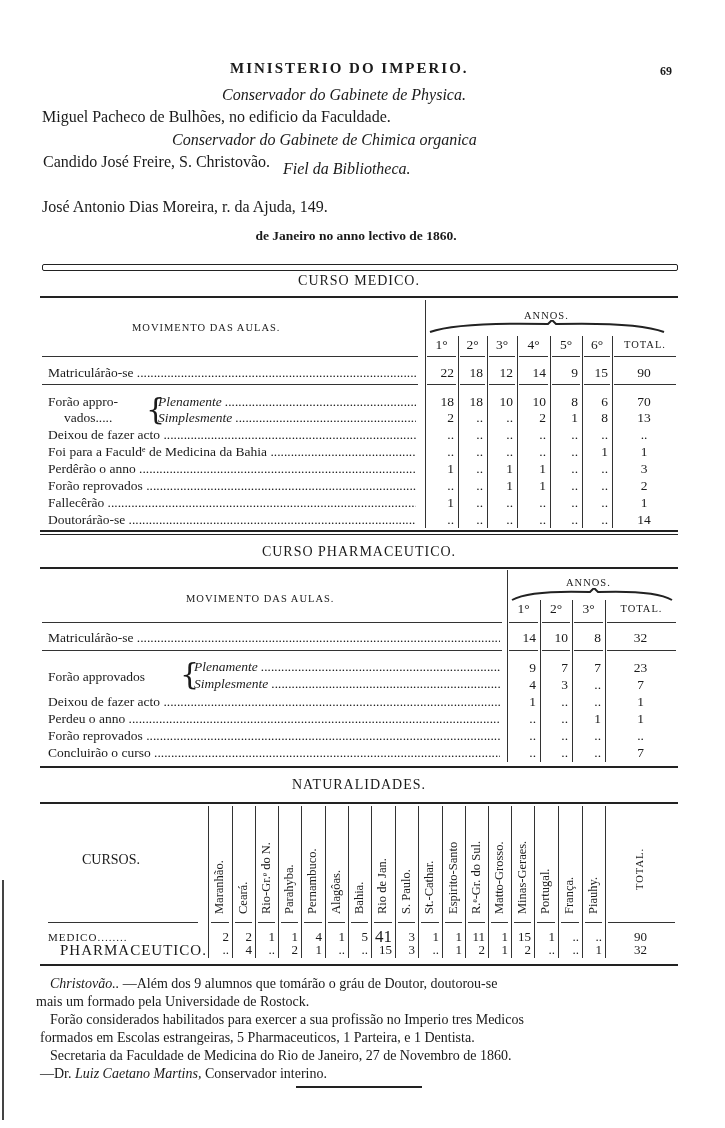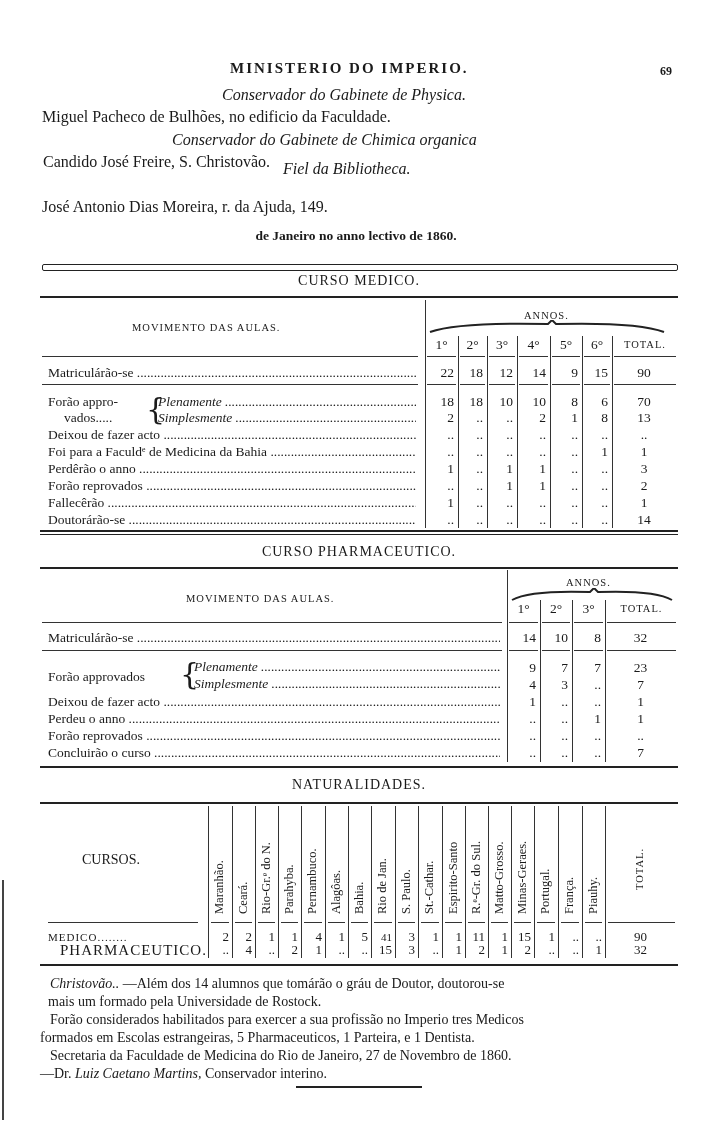--- a/index.html
+++ b/index.html
@@ -305,7 +305,7 @@
 <div class="cell" style="left:302px;top:930px;width:20px;line-height:14px;font-size:13px;">4</div>
 <div class="cell" style="left:326px;top:930px;width:19px;line-height:14px;font-size:13px;">1</div>
 <div class="cell" style="left:349px;top:930px;width:19px;line-height:14px;font-size:13px;">5</div>
-<div class="cell" style="left:372px;top:930px;width:20px;line-height:14px;font-size:11px;">41</div>
+<div class="cell" style="left:372px;top:930px;width:20px;line-height:14px;font-size:17px;">41</div>
 <div class="cell" style="left:396px;top:930px;width:19px;line-height:14px;font-size:13px;">3</div>
 <div class="cell" style="left:419px;top:930px;width:20px;line-height:14px;font-size:13px;">1</div>
 <div class="cell" style="left:443px;top:930px;width:19px;line-height:14px;font-size:13px;">1</div>

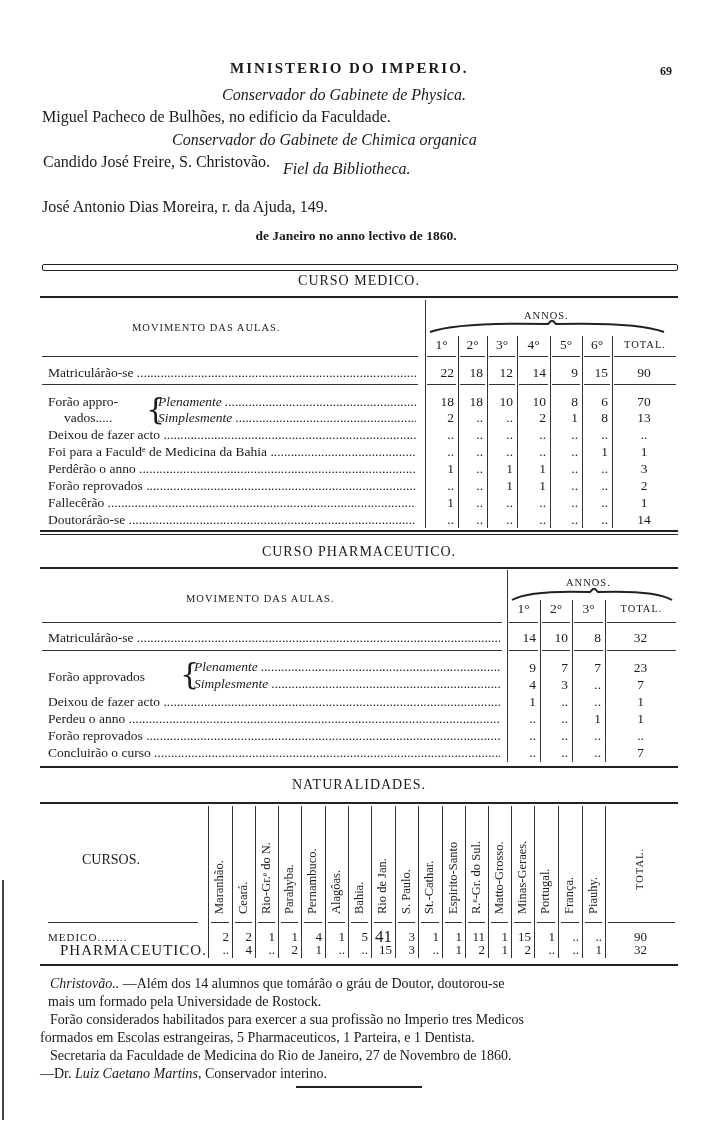--- a/index.html
+++ b/index.html
@@ -67,7 +67,7 @@
 <div class="rule" style="top:964px;height:2px;"></div>
 
 <div class="para" style="left:50px;top:976px;width:640px;">
-  <span class="it">Christovão..</span><span> —Além dos 14 alumnos que tomárão o gráu de Doutor, doutorou-se</span>
+  <span class="it">Christovão..</span><span> —Além dos 9 alumnos que tomárão o gráu de Doutor, doutorou-se</span>
 </div>
 <div class="para" style="left:48px;top:994px;">mais um formado pela Universidade de Rostock.</div>
 <div class="para" style="left:50px;top:1012px;">Forão considerados habilitados para exercer a sua profissão no Imperio tres Medicos</div>

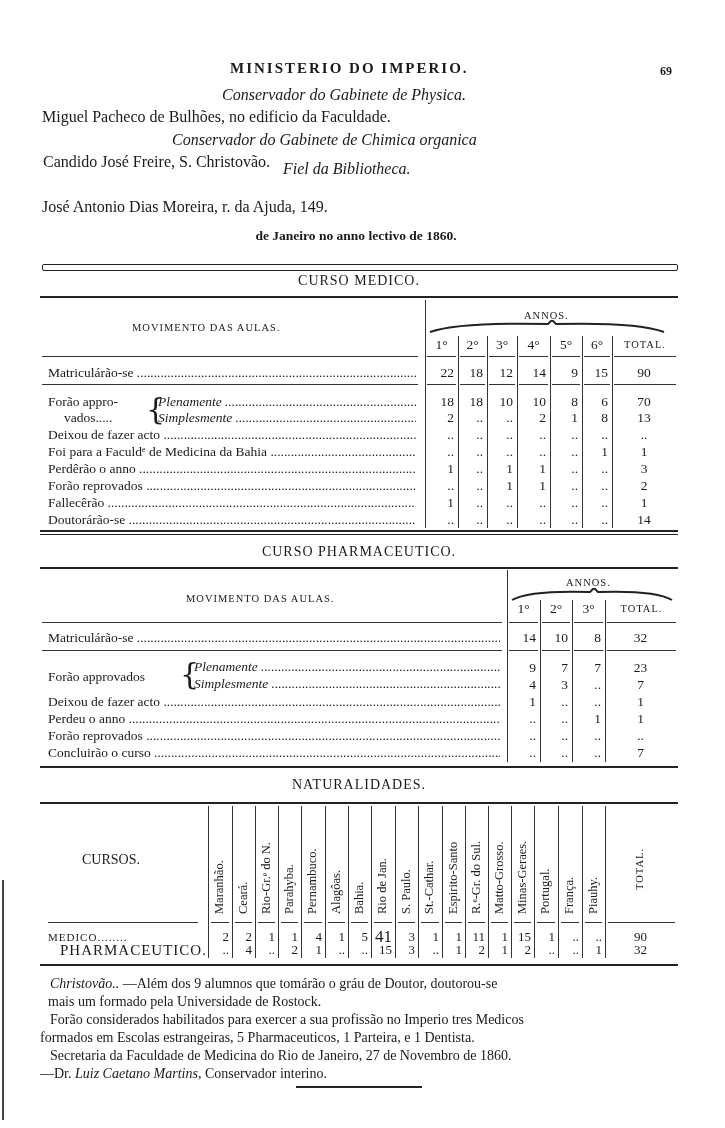--- a/index.html
+++ b/index.html
@@ -69,7 +69,7 @@
 <div class="para" style="left:50px;top:976px;width:640px;">
   <span class="it">Christovão..</span><span> —Além dos 9 alumnos que tomárão o gráu de Doutor, doutorou-se</span>
 </div>
-<div class="para" style="left:48px;top:994px;">mais um formado pela Universidade de Rostock.</div>
+<div class="para" style="left:36px;top:994px;">mais um formado pela Universidade de Rostock.</div>
 <div class="para" style="left:50px;top:1012px;">Forão considerados habilitados para exercer a sua profissão no Imperio tres Medicos</div>
 <div class="para" style="left:40px;top:1030px;">formados em Escolas estrangeiras, 5 Pharmaceuticos, 1 Parteira, e 1 Dentista.</div>
 <div class="para" style="left:50px;top:1048px;">Secretaria da Faculdade de Medicina do Rio de Janeiro, 27 de Novembro de 1860.</div>

